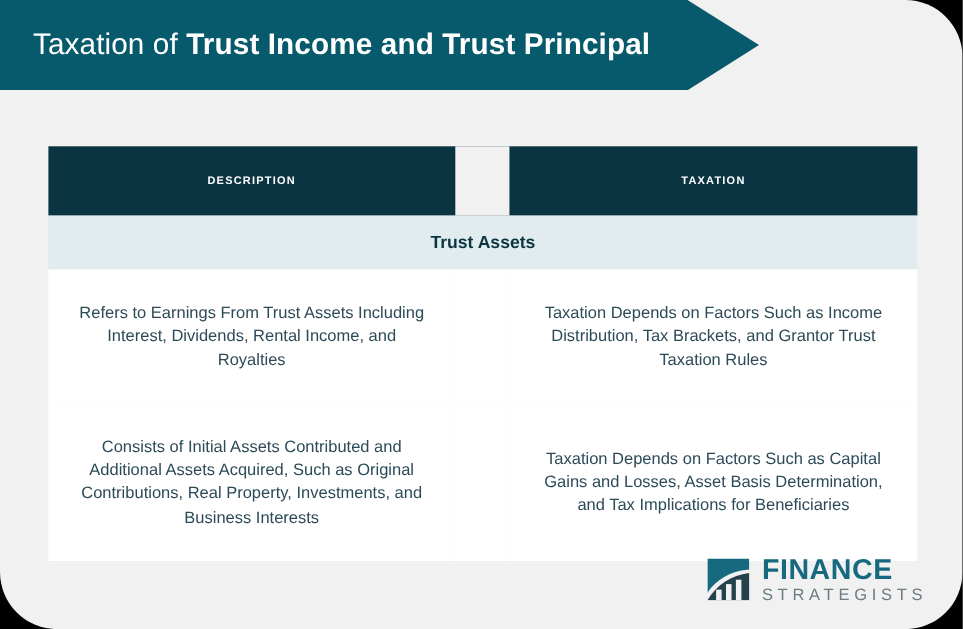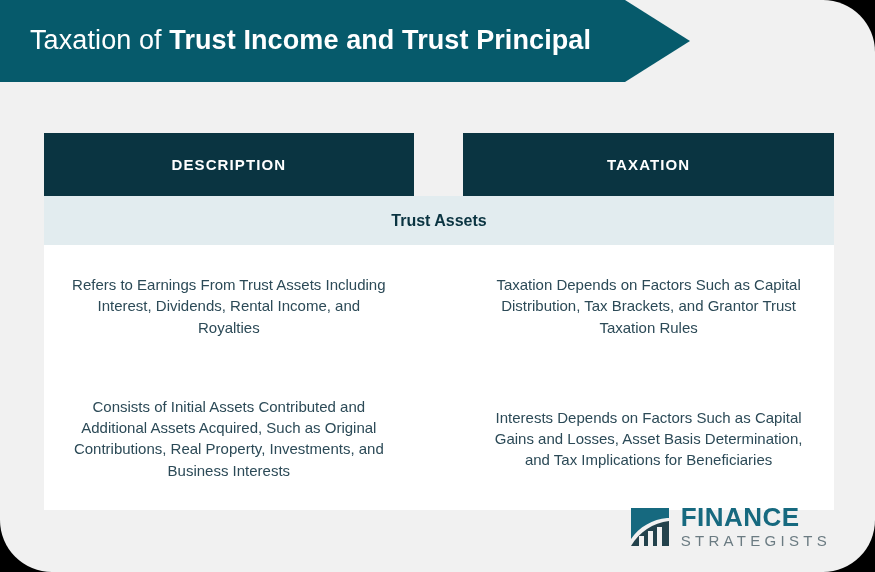--- a/index.html
+++ b/index.html
@@ -64,7 +64,7 @@
   }
   .table-header .th {
     color: #ffffff;
-    font-size: 15px;
+    font-size: 10px;
     font-weight: 700;
     letter-spacing: 1.1px;
     text-align: center;

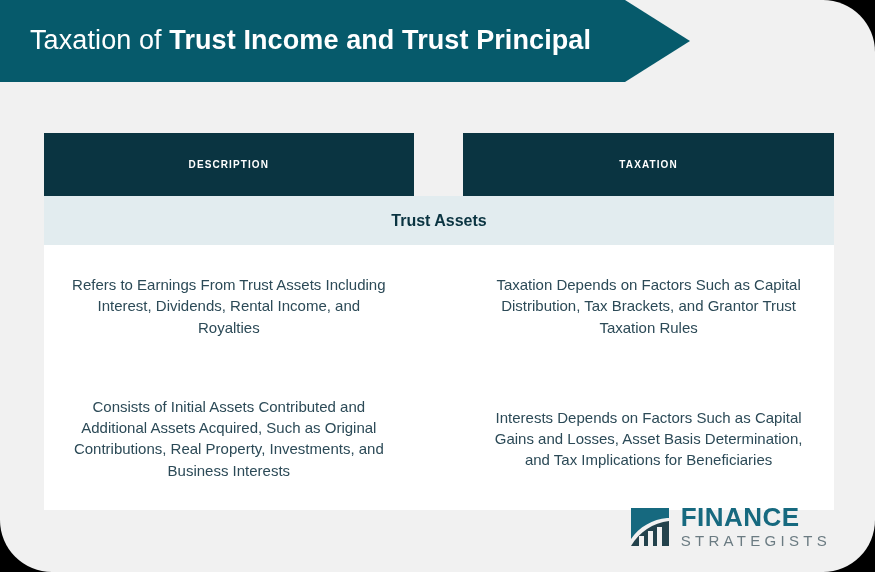--- a/index.html
+++ b/index.html
@@ -165,7 +165,7 @@
       <tr class="body-row r1">
         <td class="cell-w">Refers to Earnings From Trust Assets Including Interest, Dividends, Rental Income, and Royalties</td>
         <td class="col-divider-body"></td>
-        <td class="cell-w">Taxation Depends on Factors Such as Capital Distribution, Tax Brackets, and Grantor Trust Taxation Rules</td>
+        <td class="cell-w">Taxation Depends on Factors Such as Income Distribution, Tax Brackets, and Grantor Trust Taxation Rules</td>
       </tr>
 
 

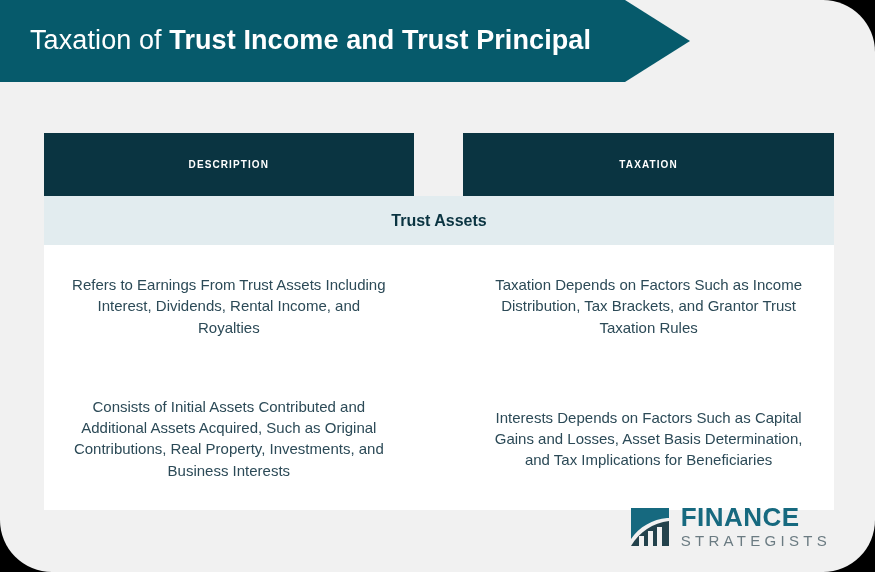--- a/index.html
+++ b/index.html
@@ -172,7 +172,7 @@
       <tr class="body-row r2">
         <td class="cell-w">Consists of Initial Assets Contributed and Additional Assets Acquired, Such as Original Contributions, Real Property, Investments, and Business Interests</td>
         <td class="col-divider-body"></td>
-        <td class="cell-w">Interests Depends on Factors Such as Capital Gains and Losses, Asset Basis Determination, and Tax Implications for Beneficiaries</td>
+        <td class="cell-w">Taxation Depends on Factors Such as Capital Gains and Losses, Asset Basis Determination, and Tax Implications for Beneficiaries</td>
       </tr>
     </tbody>
   </table>

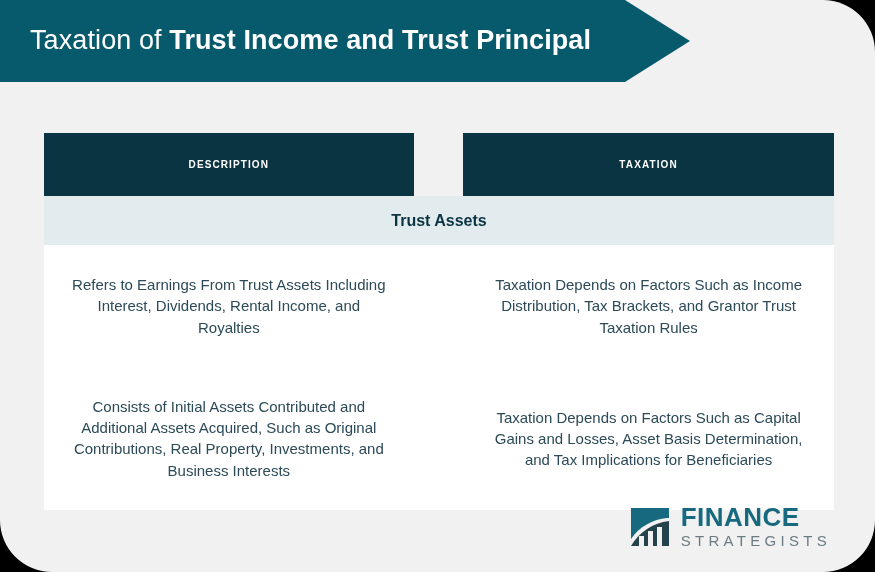--- a/index.html
+++ b/index.html
@@ -108,7 +108,7 @@
   
   .logo {
     position: absolute;
-    right: 44px;
+    right: 32px;
     bottom: 24px;
     display: flex;
     align-items: center;

